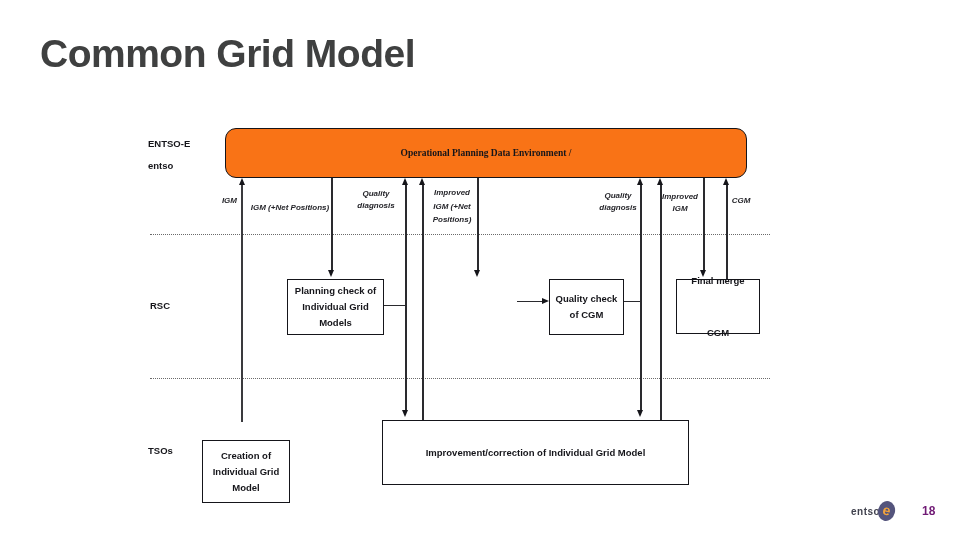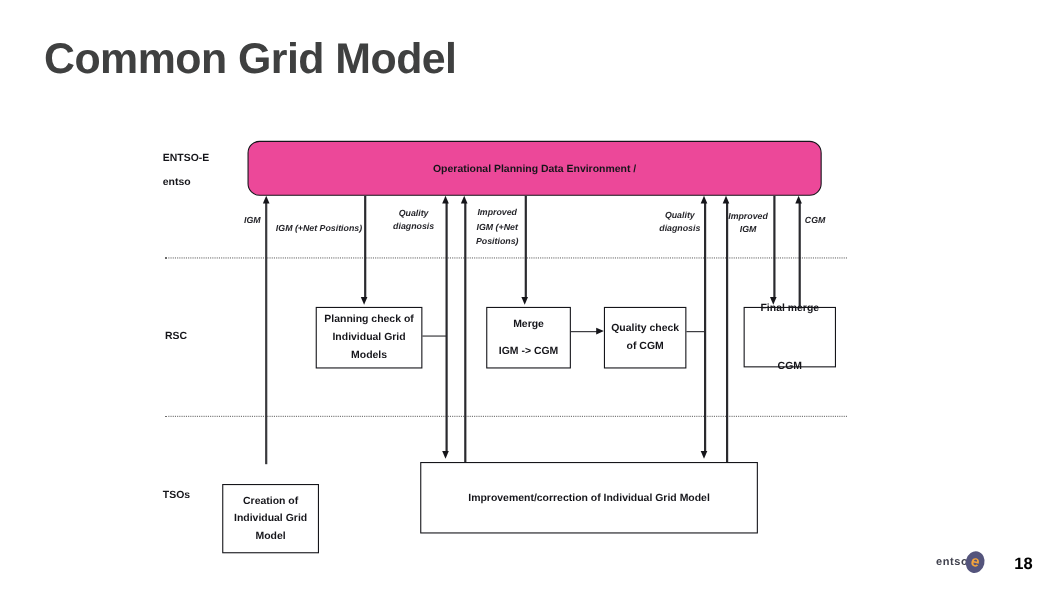--- a/index.html
+++ b/index.html
@@ -8,9 +8,9 @@
     color:#3f4040;letter-spacing:-0.5px;margin:0;}
   .lane-label{position:absolute;font-size:9.5px;font-weight:bold;color:#15151a;line-height:11px;}
   .top-box{position:absolute;left:225px;top:128px;width:520px;height:48px;
-    border:1.6px solid #15151a;border-radius:11px;background:#ec4899;
+    border:1.6px solid #15151a;border-radius:11px;background:#f97316;
     display:flex;flex-direction:column;justify-content:space-evenly;align-items:center;
-    font-size:9.5px;font-weight:600;color:#15151a;}
+    font-size:9.5px;font-weight:600;color:#15151a;font-family:Liberation Serif, serif;}
   .dotted{position:absolute;left:150px;width:620px;height:0;border-top:1.6px dotted #6a6a6a;}
   .vline{position:absolute;width:1.4px;background:#2a2a2e;}
   .vline.thick{width:2.2px;background:#3a3a3e;}

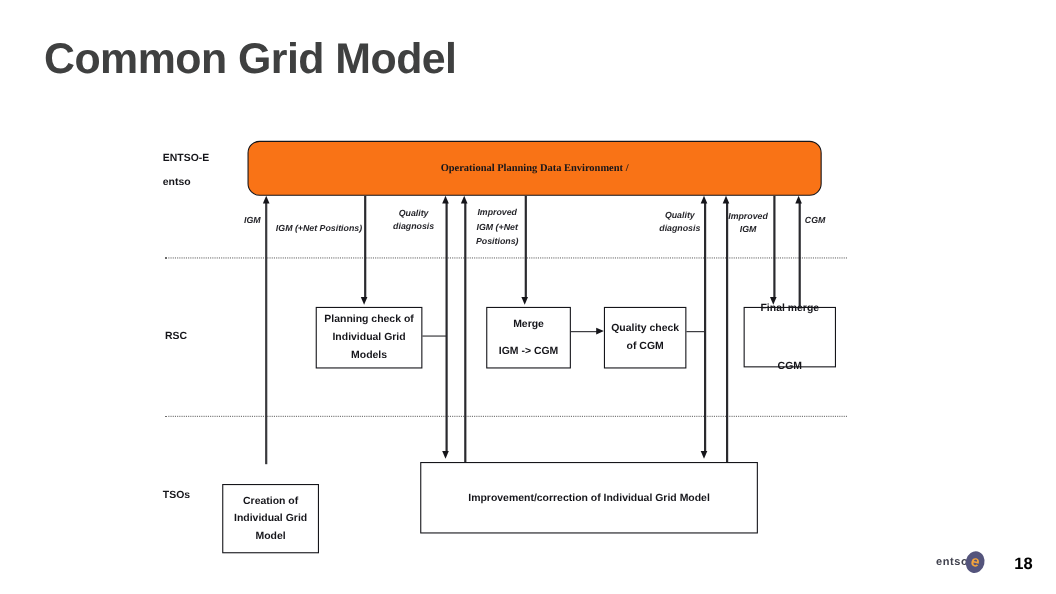--- a/index.html
+++ b/index.html
@@ -121,10 +121,6 @@
       <span>Individual Grid</span>
       <span>Models</span>
     </div>
-    <div class="pbox gap" style="left:442px;top:279px;width:75px;height:54px;">
-      <span>Merge</span>
-      <span>IGM -&gt; CGM</span>
-    </div>
     <div class="pbox" style="left:549px;top:279px;width:73px;height:54px;">
       <span>Quality check</span>
       <span>of CGM</span>

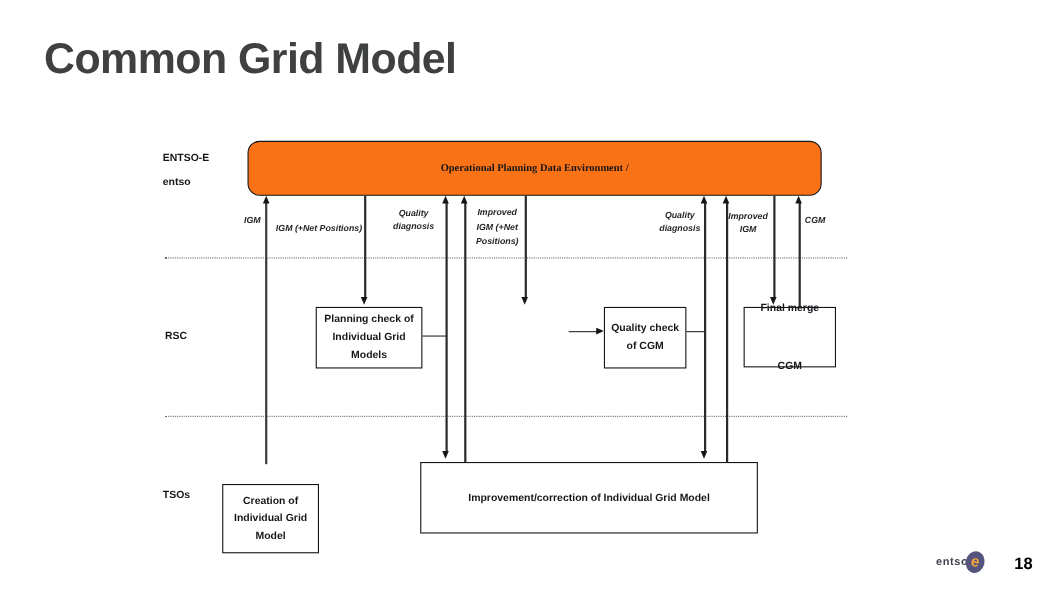--- a/index.html
+++ b/index.html
@@ -36,7 +36,7 @@
   .logo-mark{display:inline-block;width:17px;height:20px;border-radius:50%;
     background:#54547c;transform:rotate(14deg);margin-left:-2px;
     color:#f2a33c;font-size:14px;font-weight:bold;text-align:center;line-height:19px;}
-  .page-num{position:absolute;left:922px;top:504px;font-size:15px;font-weight:bold;color:#000000;}
+  .page-num{position:absolute;left:922px;top:504px;font-size:12px;font-weight:bold;color:#701a75;}
 </style>
 </head>
 <body>

